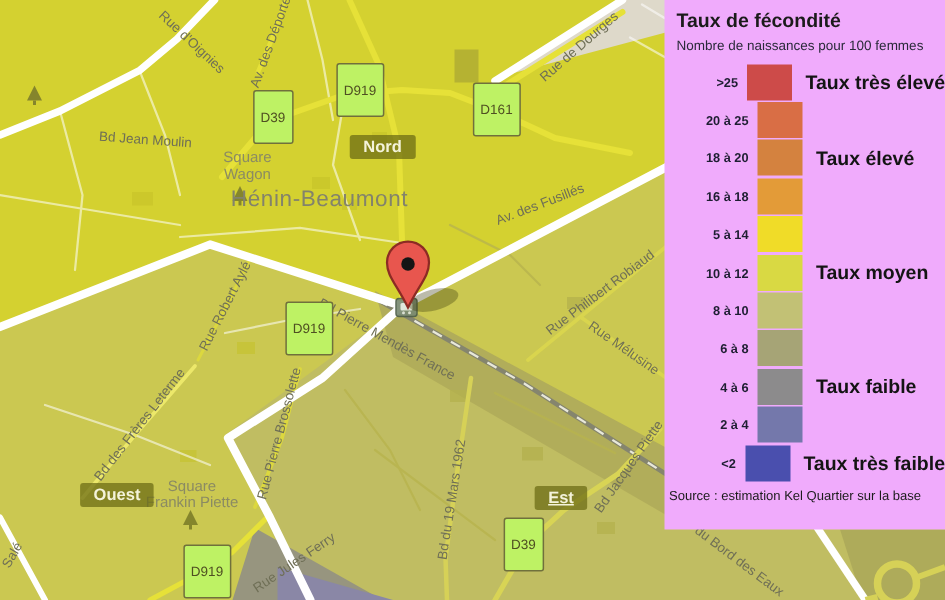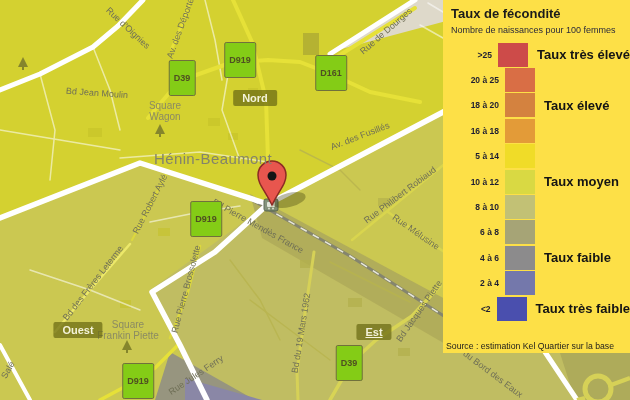--- a/index.html
+++ b/index.html
@@ -23,7 +23,7 @@
   .districtbadge.small{font-size:10.5px;line-height:12.5px;padding:2px 6px;}
   
   #legend{position:absolute;left:443px;top:0;width:187px;height:353px;
-          background:#fde047;padding:6px 0 0 8px;box-sizing:border-box;}
+          background:#f0abfc;padding:6px 0 0 8px;box-sizing:border-box;}
   #legend .ltitle{font-size:13px;font-weight:bold;color:#1b1b1b;}
   #legend .lsub{font-size:9px;color:#2a2a3a;margin-top:4px;}
   #legend .lrows{margin-top:7px;}

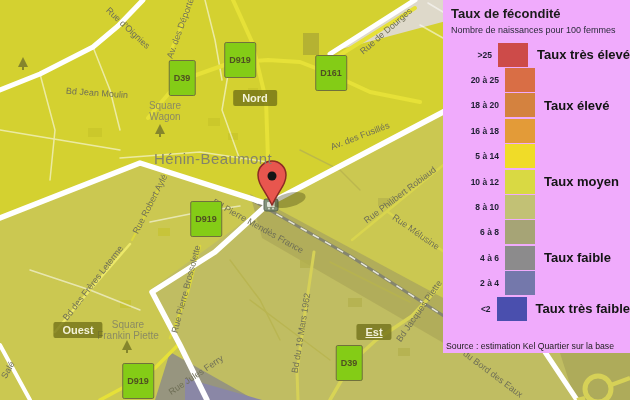--- a/index.html
+++ b/index.html
@@ -14,8 +14,8 @@
              letter-spacing:.4px;transform:translate(-50%,-50%);}
   .placelabel{position:absolute;color:#8b8b63;font-size:10px;line-height:11px;
               text-align:center;transform:translate(-50%,-50%);}
-  .routebadge{position:absolute;background:#84cc16;border:1px solid #70703c;
-              color:#4f4f22;font-size:9px;font-weight:bold;padding:12px 4px;
+  .routebadge{position:absolute;background:#bef264;border:1px solid #70703c;
+              color:#4f4f22;font-size:9px;font-weight:normal;padding:12px 4px;
               border-radius:2px;transform:translate(-50%,-50%);white-space:nowrap;}
   .districtbadge{position:absolute;background:rgba(106,105,20,0.72);color:#f4f3da;
               font-size:11px;font-weight:bold;padding:2px 9px;border-radius:2px;

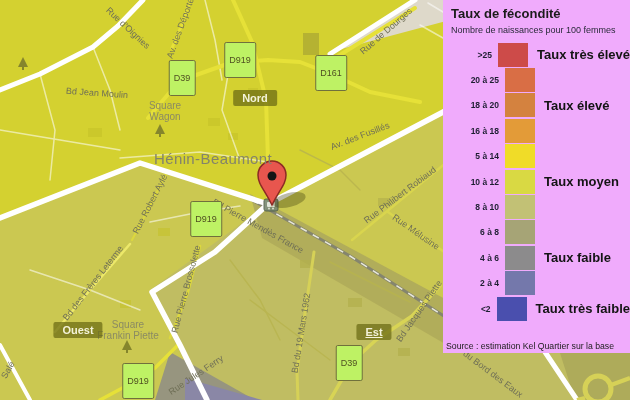--- a/index.html
+++ b/index.html
@@ -146,7 +146,7 @@
       </g>
     </svg>
 
-    <div class="citylabel" style="left:213px;top:158px;">Hénin-Beaumont</div>
+    <div class="citylabel" style="left:213px;top:133px;">Hénin-Beaumont</div>
 
     <div class="placelabel" style="left:165px;top:111px;">
       <div>Square</div>

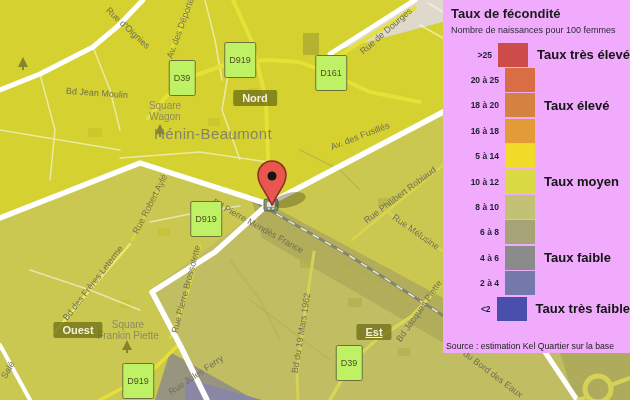--- a/index.html
+++ b/index.html
@@ -32,7 +32,7 @@
           font-weight:bold;color:#1e1e32;white-space:nowrap;}
   .lswatch{width:30px;height:24px;flex:0 0 30px;}
   .lcat{margin-left:9px;font-size:13px;font-weight:bold;color:#141414;white-space:nowrap;}
-  .lsource{position:absolute;left:3px;bottom:2px;width:184px;font-size:8.7px;
+  .lsource{position:absolute;left:3px;bottom:18px;width:184px;font-size:8.7px;
            color:#1c1c1c;white-space:nowrap;overflow:hidden;}
 </style>
 </head>

